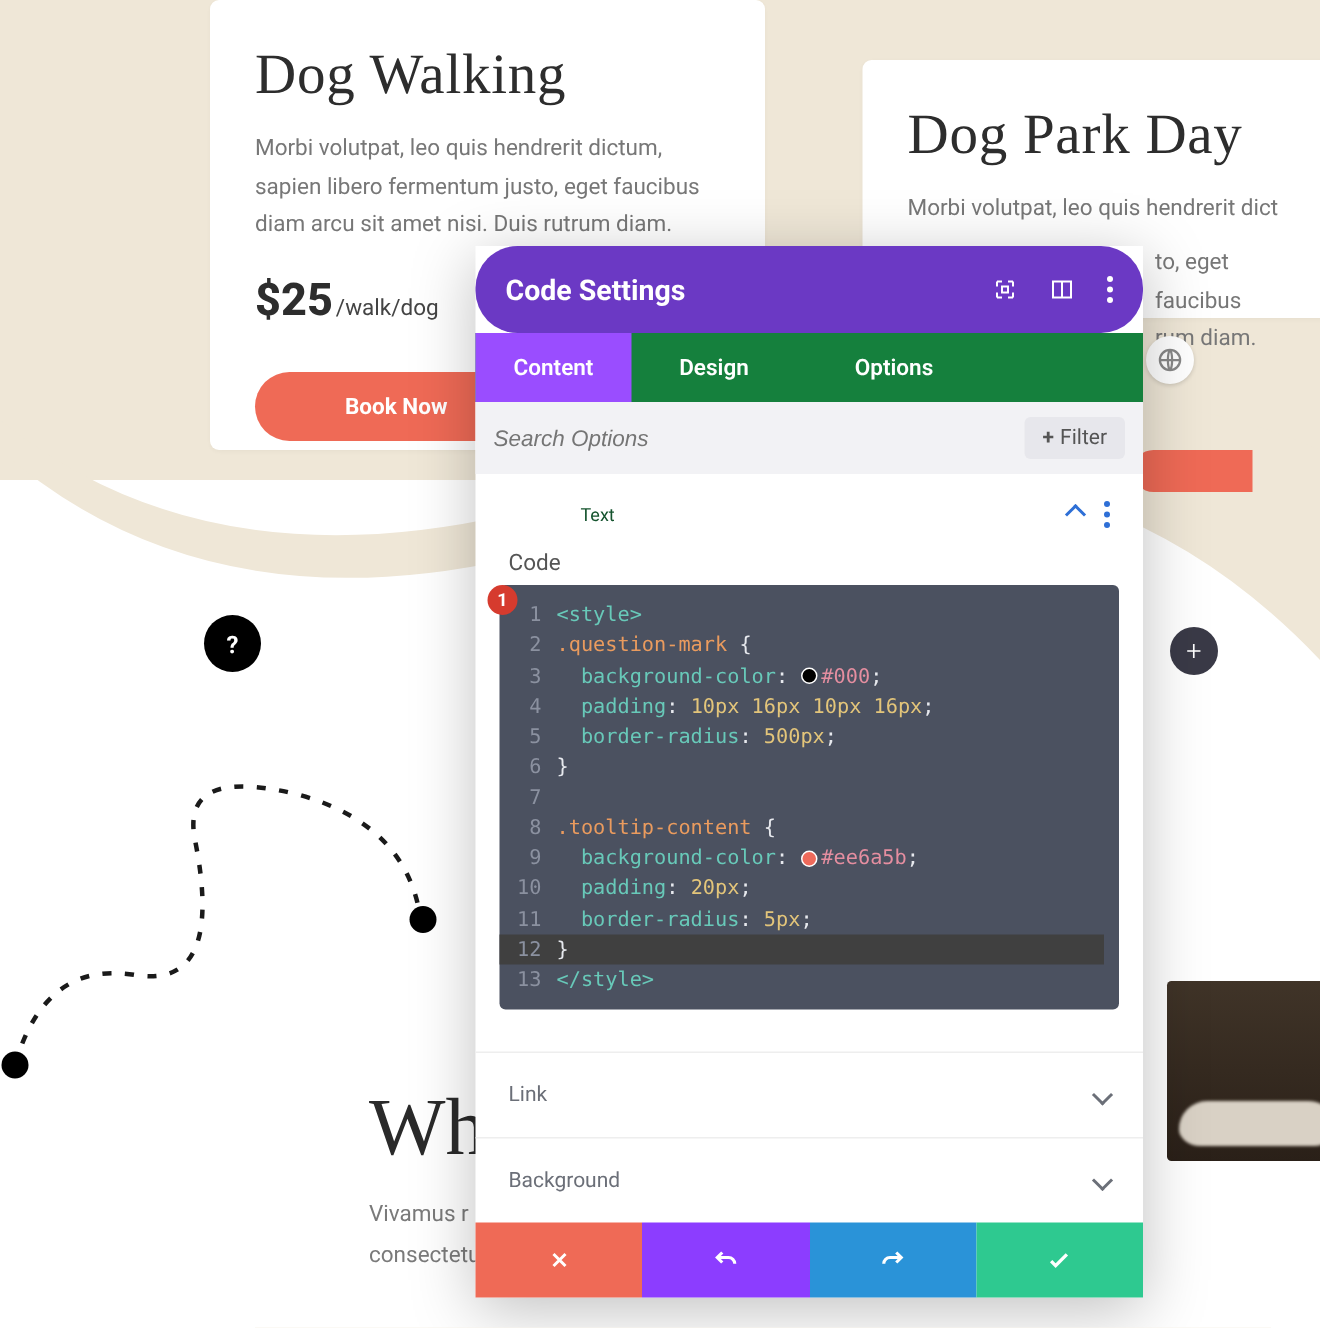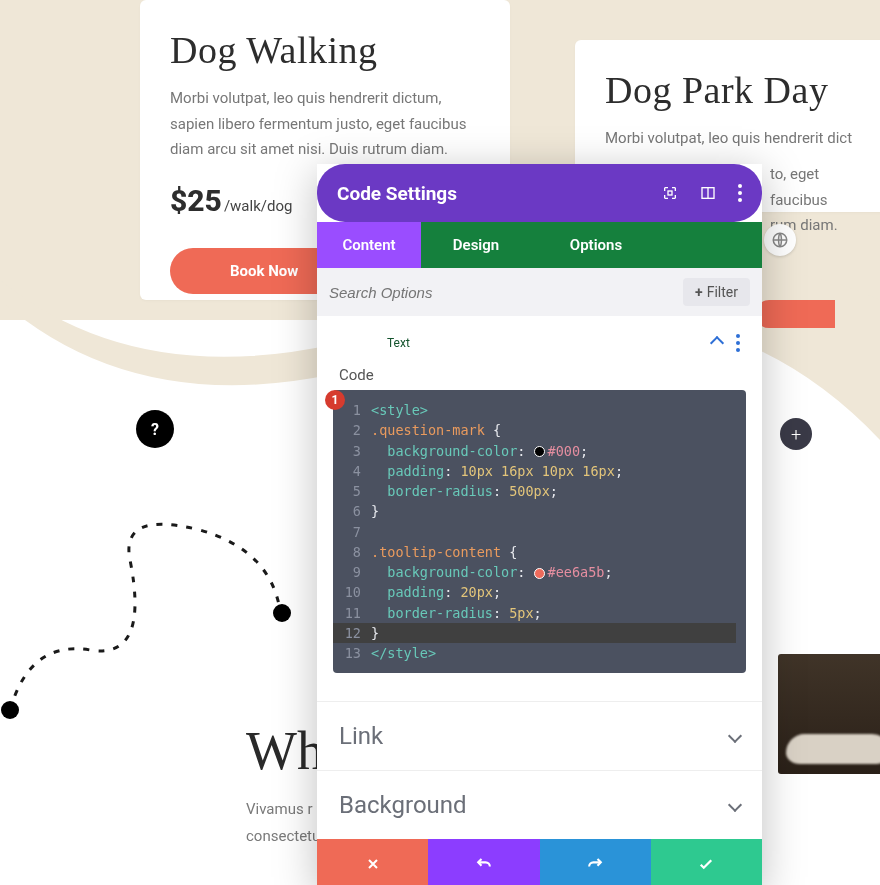--- a/index.html
+++ b/index.html
@@ -96,7 +96,7 @@
   .swatch{ display:inline-block; width:11px; height:11px; border-radius:50%; vertical-align:middle; margin-right:3px; border:1px solid #fff;}
   .code-line.hl{ background:#404040;}
 
-  .collapsed { padding:20px 22px; display:flex; justify-content:space-between; align-items:center; color:#6b6f78; font-size:24px; border-top:1px solid #eee; cursor:pointer;}
+  .collapsed { padding:20px 22px; display:flex; justify-content:space-between; align-items:center; color:#6b6f78; font-size:14px; border-top:1px solid #eee; cursor:pointer;}
   .collapsed:first-of-type{ border-top:0;}
   .modal-sep{ height:20px;}
 

